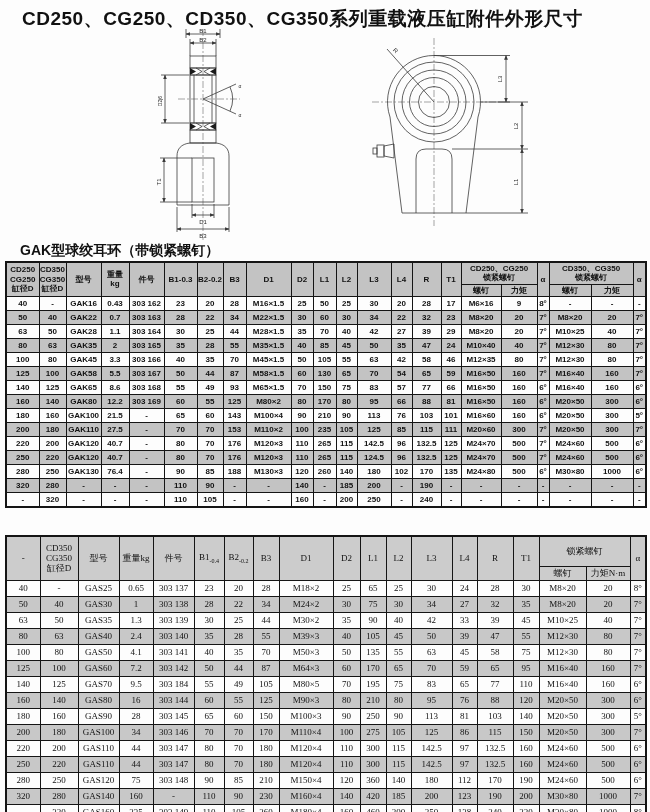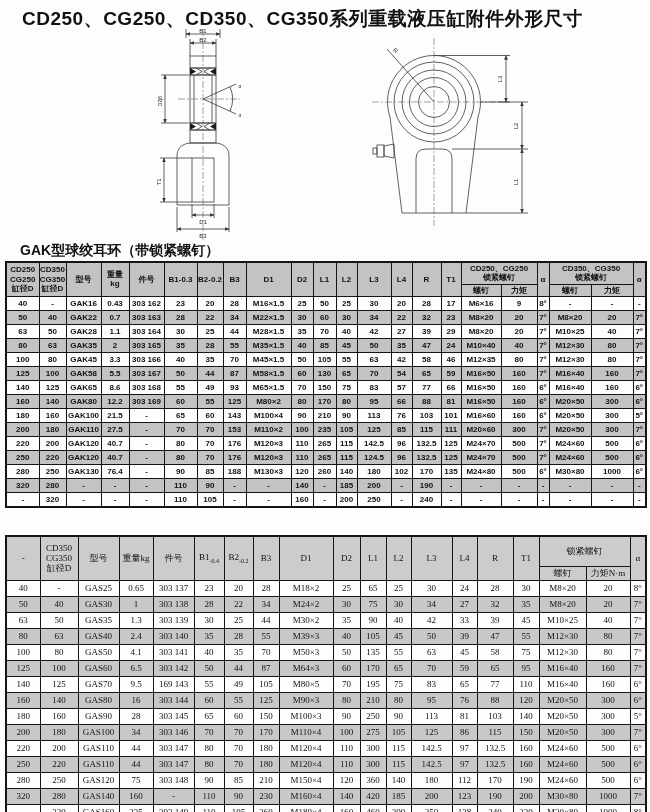--- a/index.html
+++ b/index.html
@@ -758,7 +758,7 @@
         <td>125</td>
         <td>100</td>
         <td>GAS60</td>
-        <td>6.5</td>
+        <td>7.2</td>
         <td>303 142</td>
         <td>50</td>
         <td>44</td>

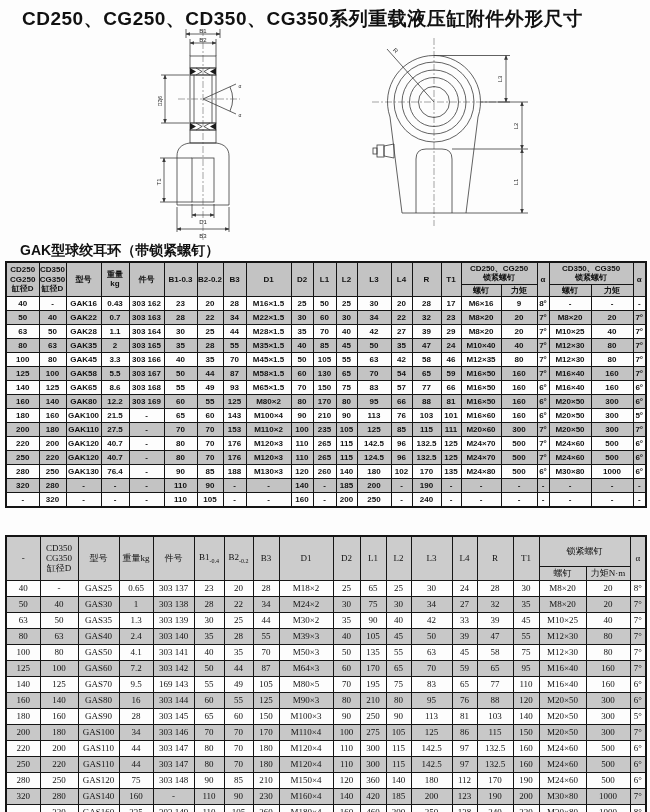--- a/index.html
+++ b/index.html
@@ -780,7 +780,7 @@
         <td>125</td>
         <td>GAS70</td>
         <td>9.5</td>
-        <td>169 143</td>
+        <td>303 184</td>
         <td>55</td>
         <td>49</td>
         <td>105</td>

